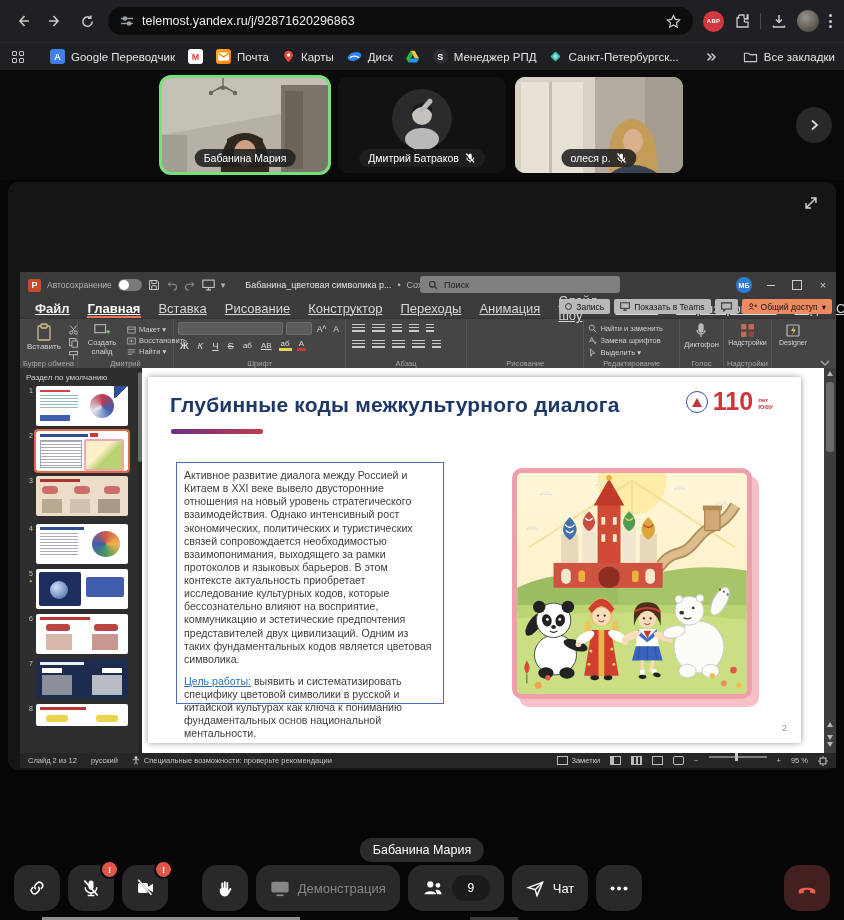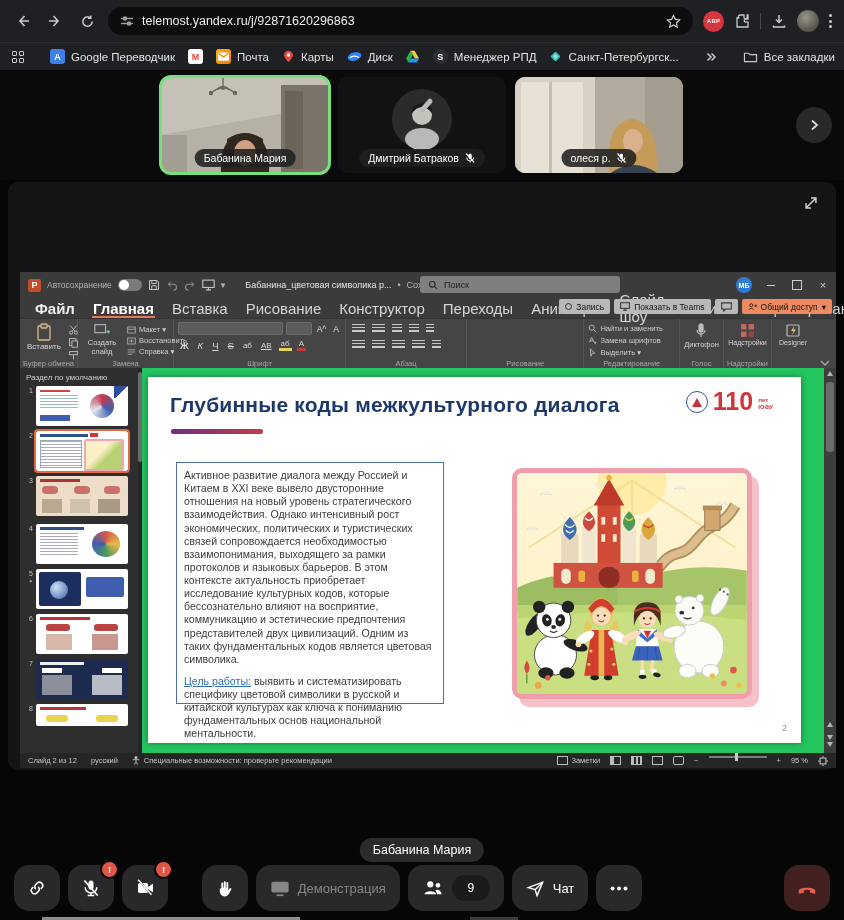--- a/index.html
+++ b/index.html
@@ -64,7 +64,7 @@
     display:flex;align-items:center;justify-content:center;position:absolute;right:84px;top:5px;}
 
   .ppt-tabs{height:20px;display:flex;align-items:center;gap:0;padding:0 6px;position:relative;}
-  .ptab{padding:0 9px;font-size:15px;color:#d6d6d6;height:20px;display:flex;align-items:center;position:relative;}
+  .ptab{padding:0 9px;font-size:13px;color:#d6d6d6;height:20px;display:flex;align-items:center;position:relative;text-decoration:underline;}
   .ptab.file{font-weight:bold;color:#eee;}
   .ptab.on{color:#fff;font-weight:bold;}
   .ptab.on::after{content:"";position:absolute;left:8px;right:8px;bottom:0;height:2px;background:#e8765a;}

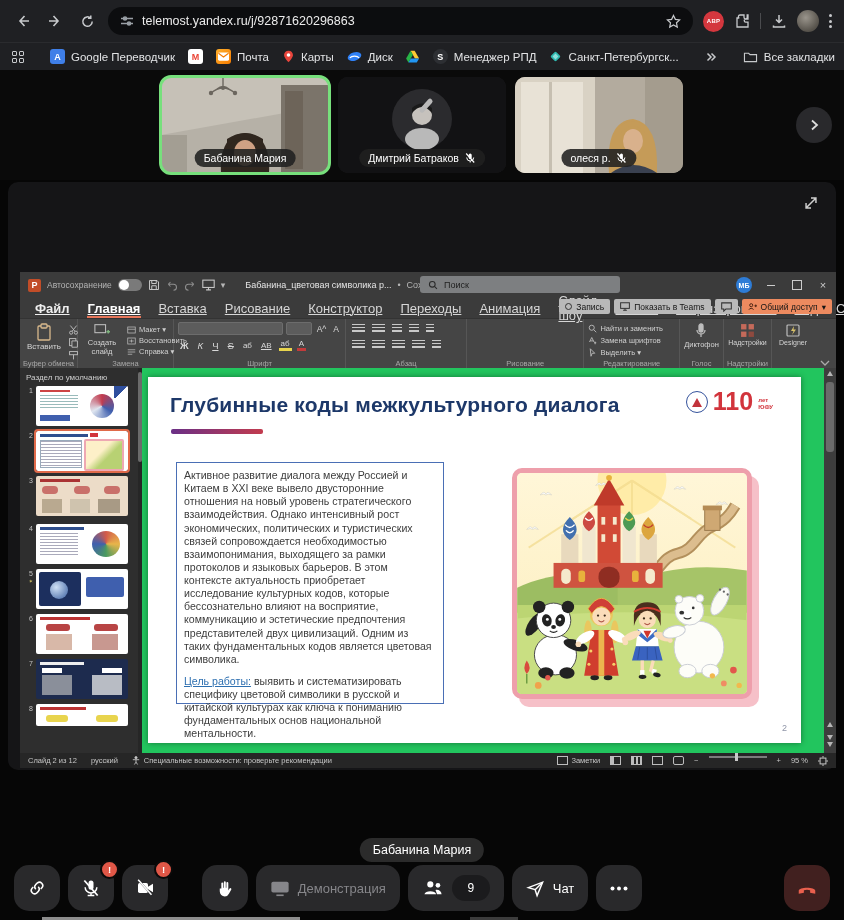--- a/index.html
+++ b/index.html
@@ -520,7 +520,7 @@
                 <svg width="9" height="8" viewBox="0 0 12 10" fill="none" stroke="#bcbcbc" stroke-width="1">
                     <path d="M1 2h10M1 5h10M1 8h6"></path>
                   </svg>
-                <span>Справка ▾</span>
+                <span>Найти ▾</span>
               </div>
             </div>
           </div>

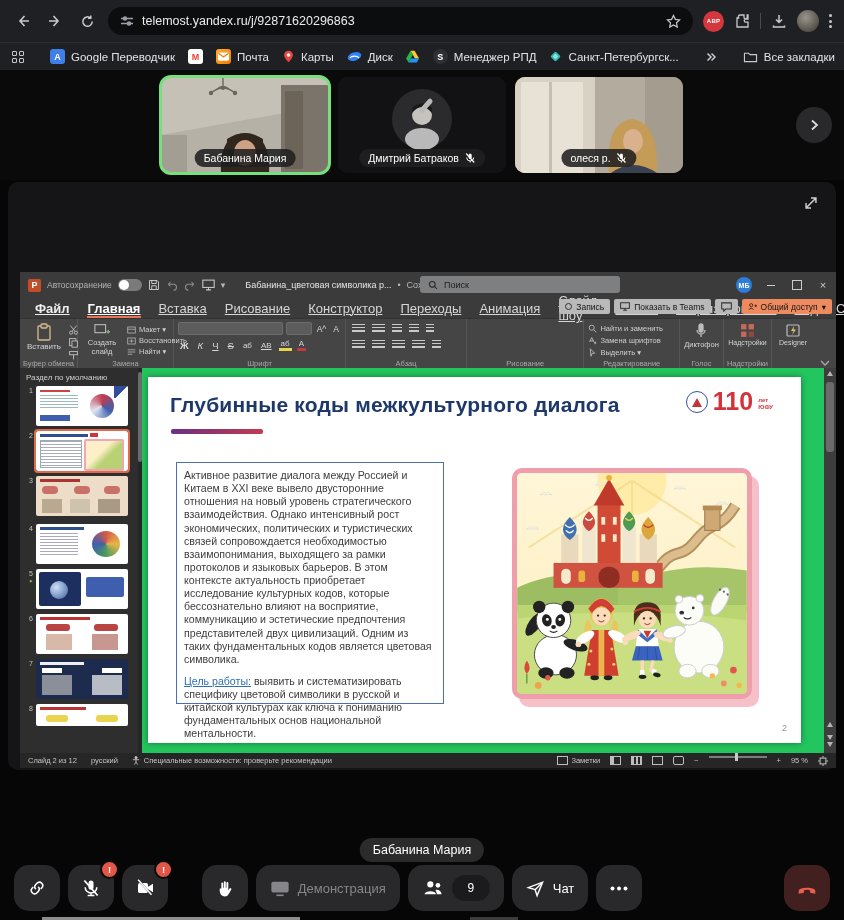--- a/index.html
+++ b/index.html
@@ -524,7 +524,7 @@
               </div>
             </div>
           </div>
-          <div class="rlabel">Замена</div>
+          <div class="rlabel">Дмитрий</div>
         </div>
 
         <div class="rgroup" style="width:172px">

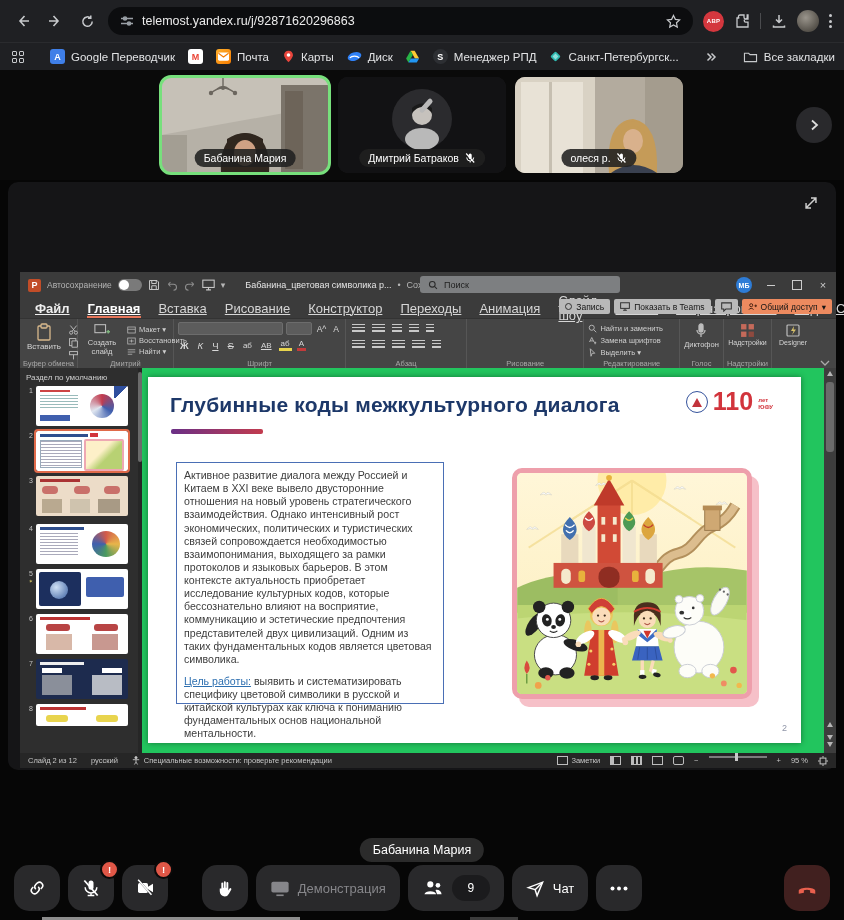--- a/index.html
+++ b/index.html
@@ -95,7 +95,7 @@
   .tscroll{position:absolute;right:0;top:0;width:4px;height:100%;background:#262626;}
   .tscroll i{position:absolute;top:4px;left:0;width:4px;height:90px;background:#6b6b6b;border-radius:2px;}
 
-  .canvas{flex:1;background:#22c55e;position:relative;}
+  .canvas{flex:1;background:#ffffff;position:relative;}
   .slide{position:absolute;left:6px;top:9px;width:653px;height:366px;background:#fff;box-shadow:0 0 6px rgba(0,0,0,.4);}
   .vscroll{width:12px;background:#3d3d3d;position:relative;}
   .vthumb{position:absolute;left:2px;top:14px;width:8px;height:70px;background:#6b6b6b;border-radius:3px;}

